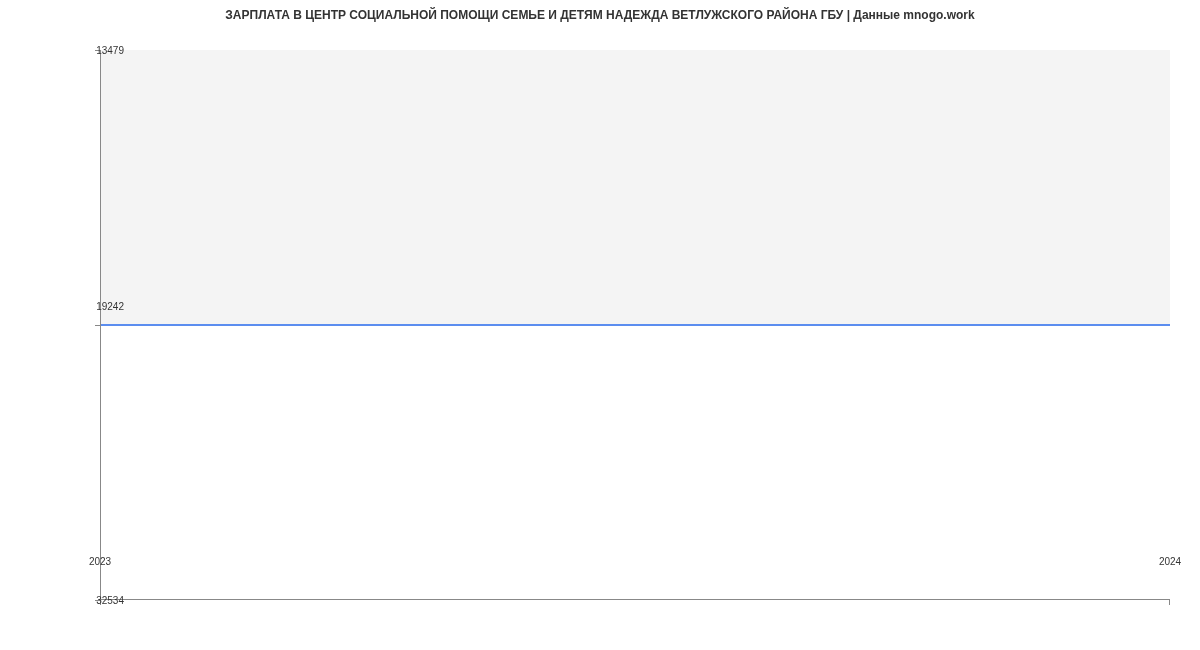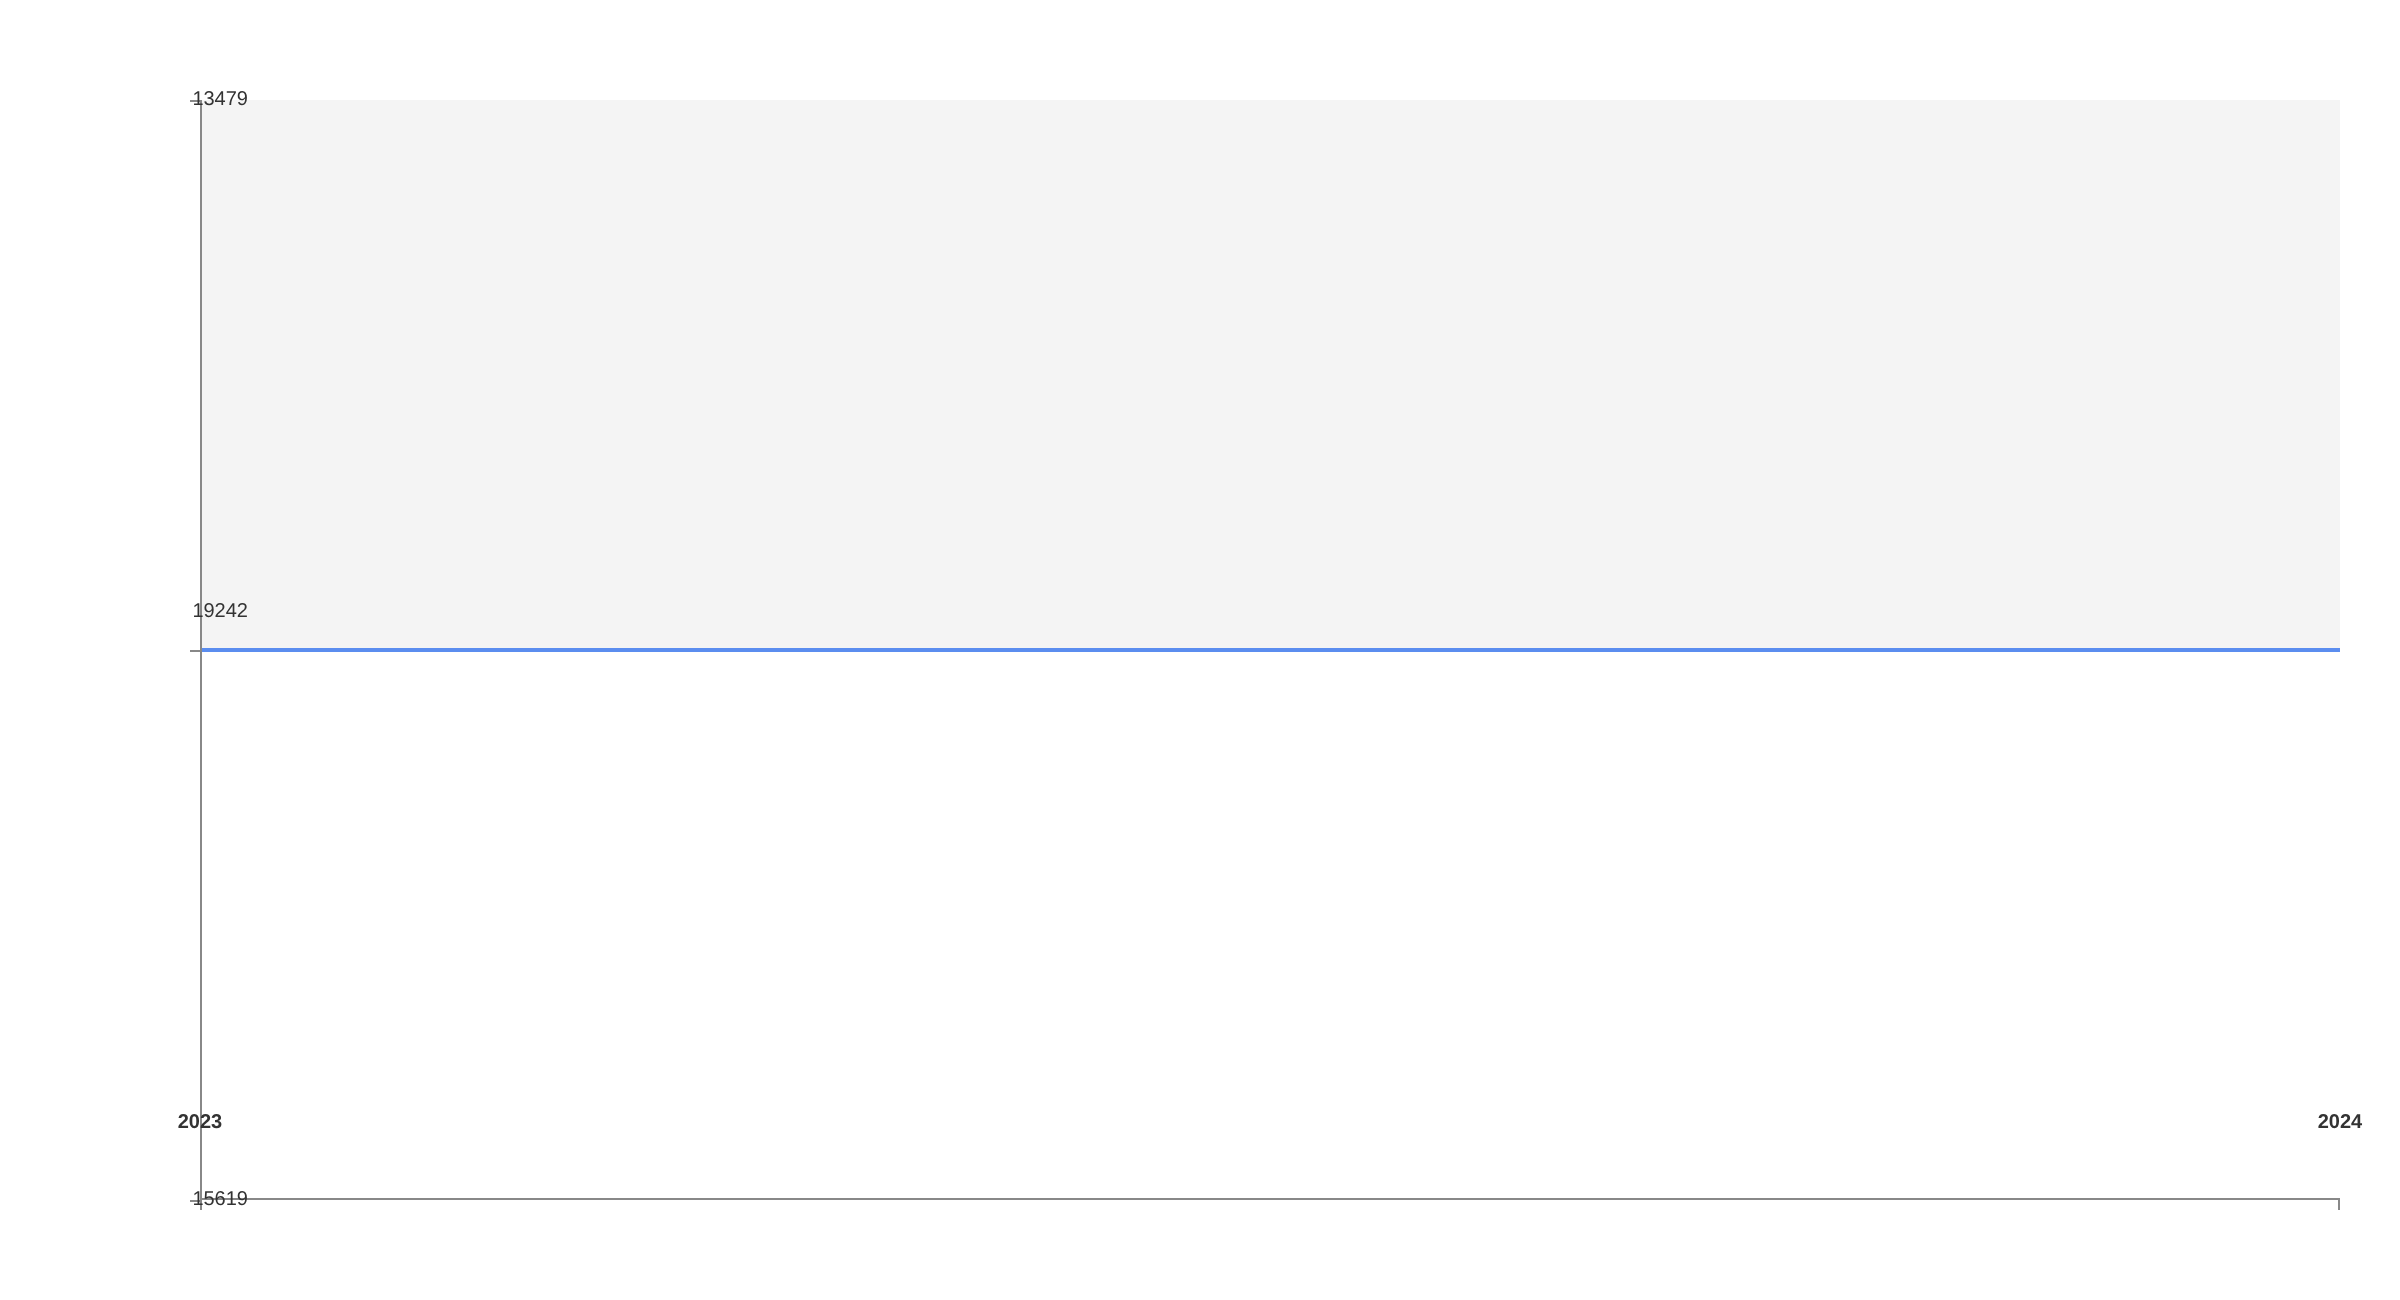--- a/index.html
+++ b/index.html
@@ -117,6 +117,7 @@
 <body>
 
 <div class="chart-container">
+  <div class="chart-title">ЗАРПЛАТА В ЦЕНТР СОЦИАЛЬНОЙ ПОМОЩИ СЕМЬЕ И ДЕТЯМ НАДЕЖДА  ВЕТЛУЖСКОГО РАЙОНА ГБУ | Данные mnogo.work</div>
 
   <div class="plot-area">
     <div class="grid-upper"></div>

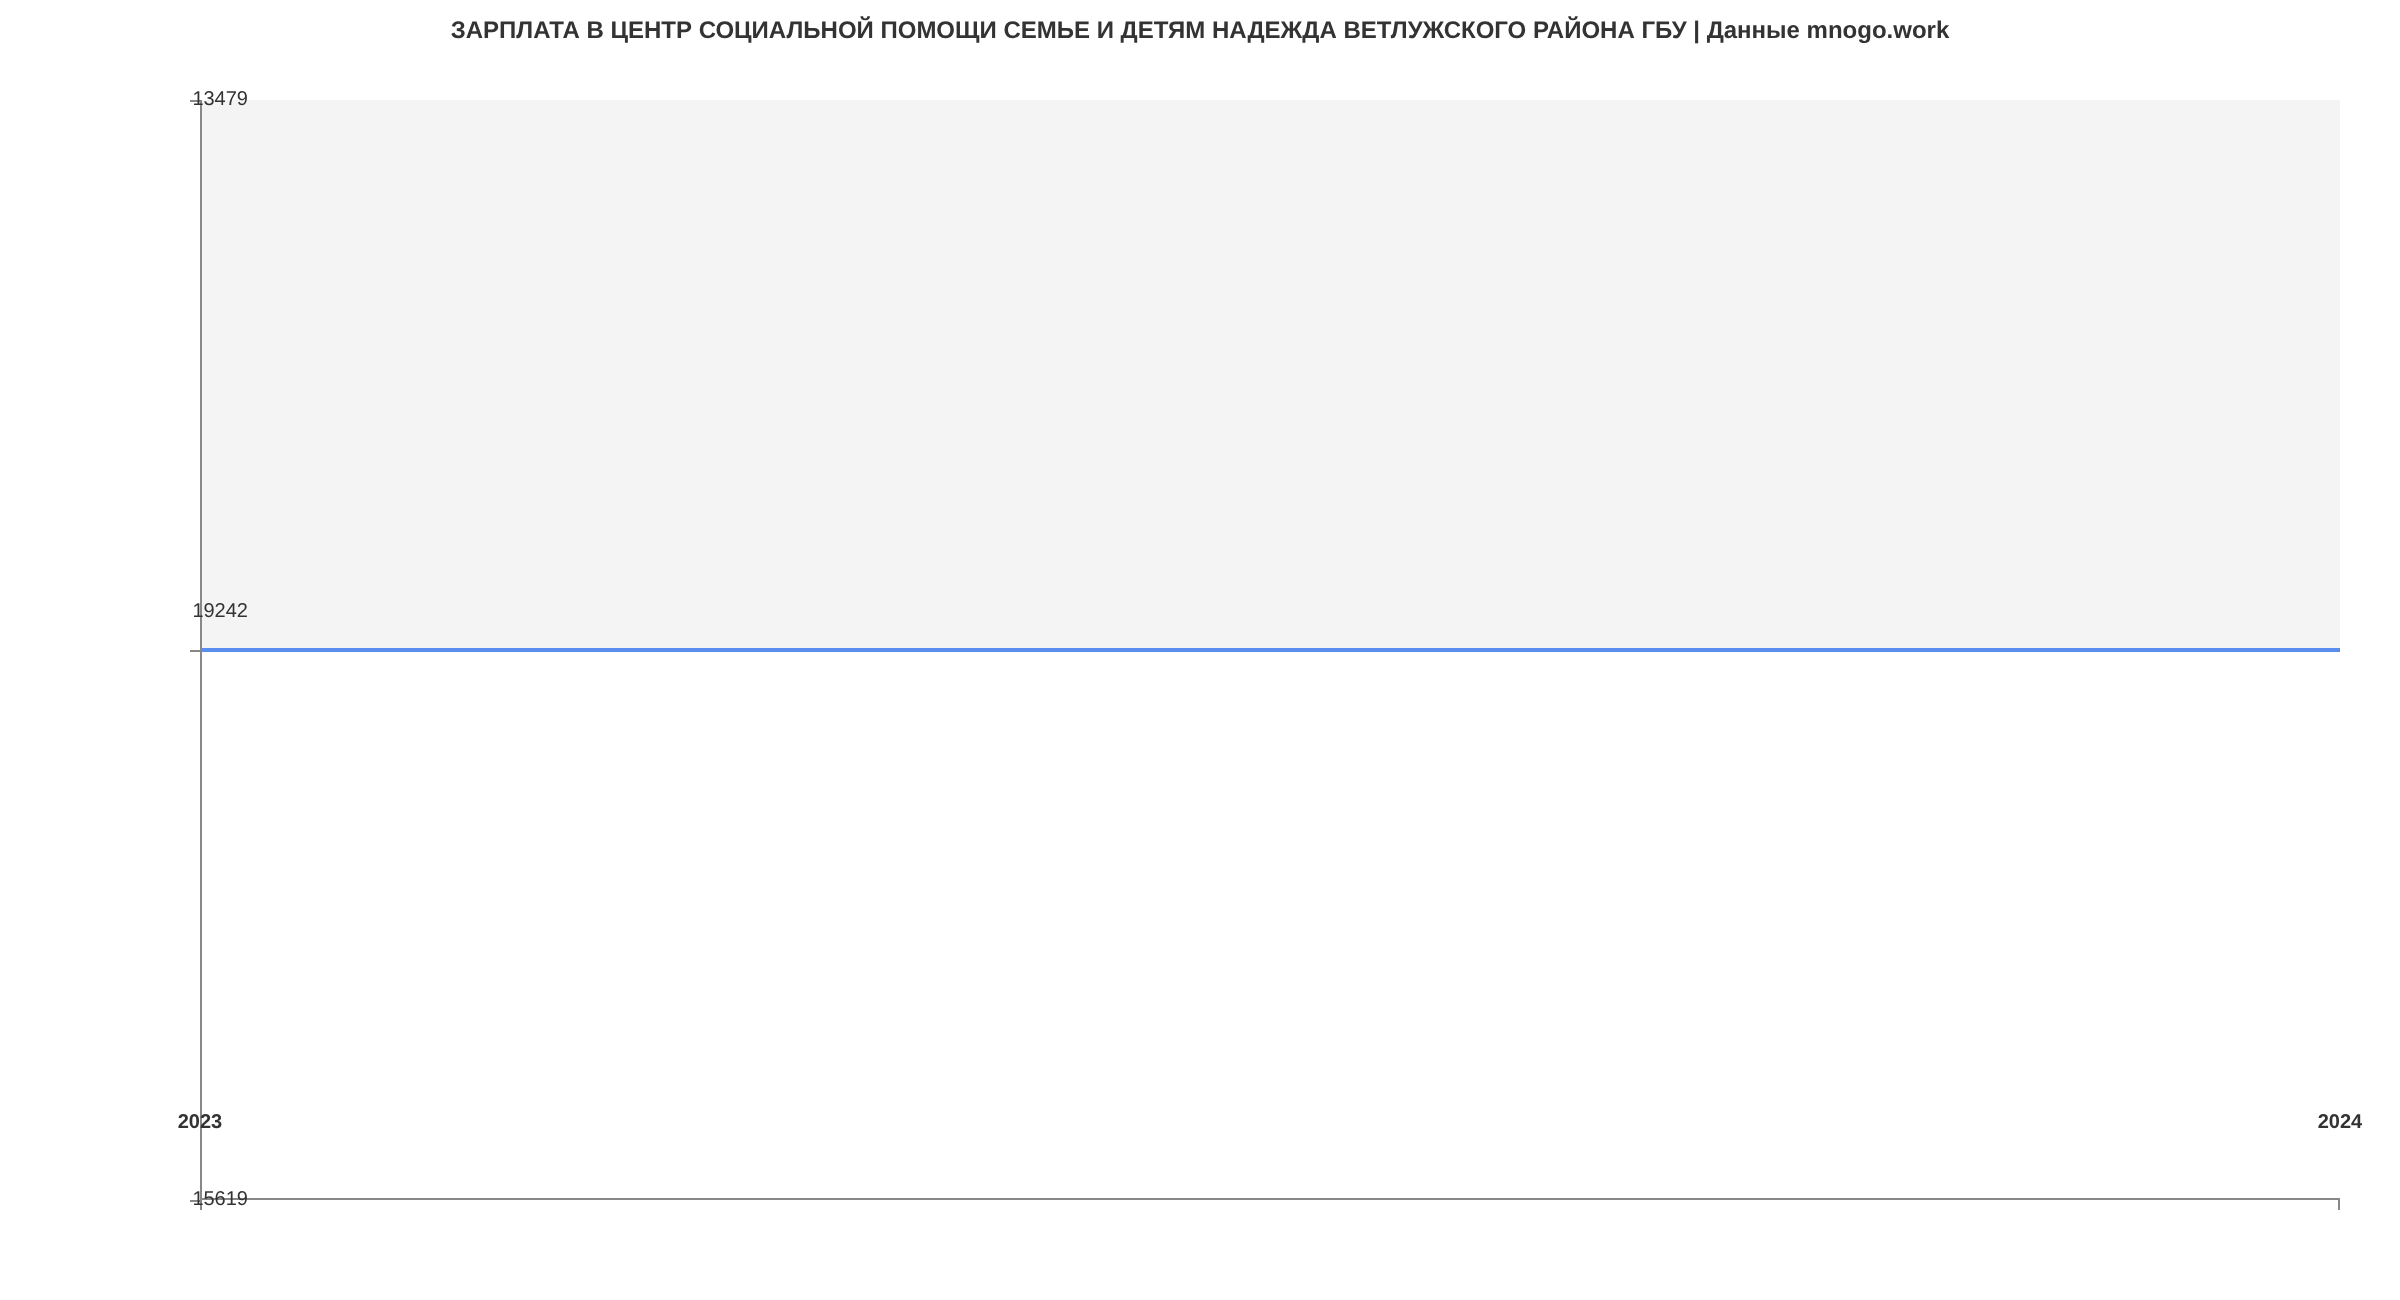--- a/index.html
+++ b/index.html
@@ -110,7 +110,6 @@
       font-size: 10px;
       color: #333333;
       transform: translateX(-50%);
-      font-weight: bold;
     }
   </style>
 </head>

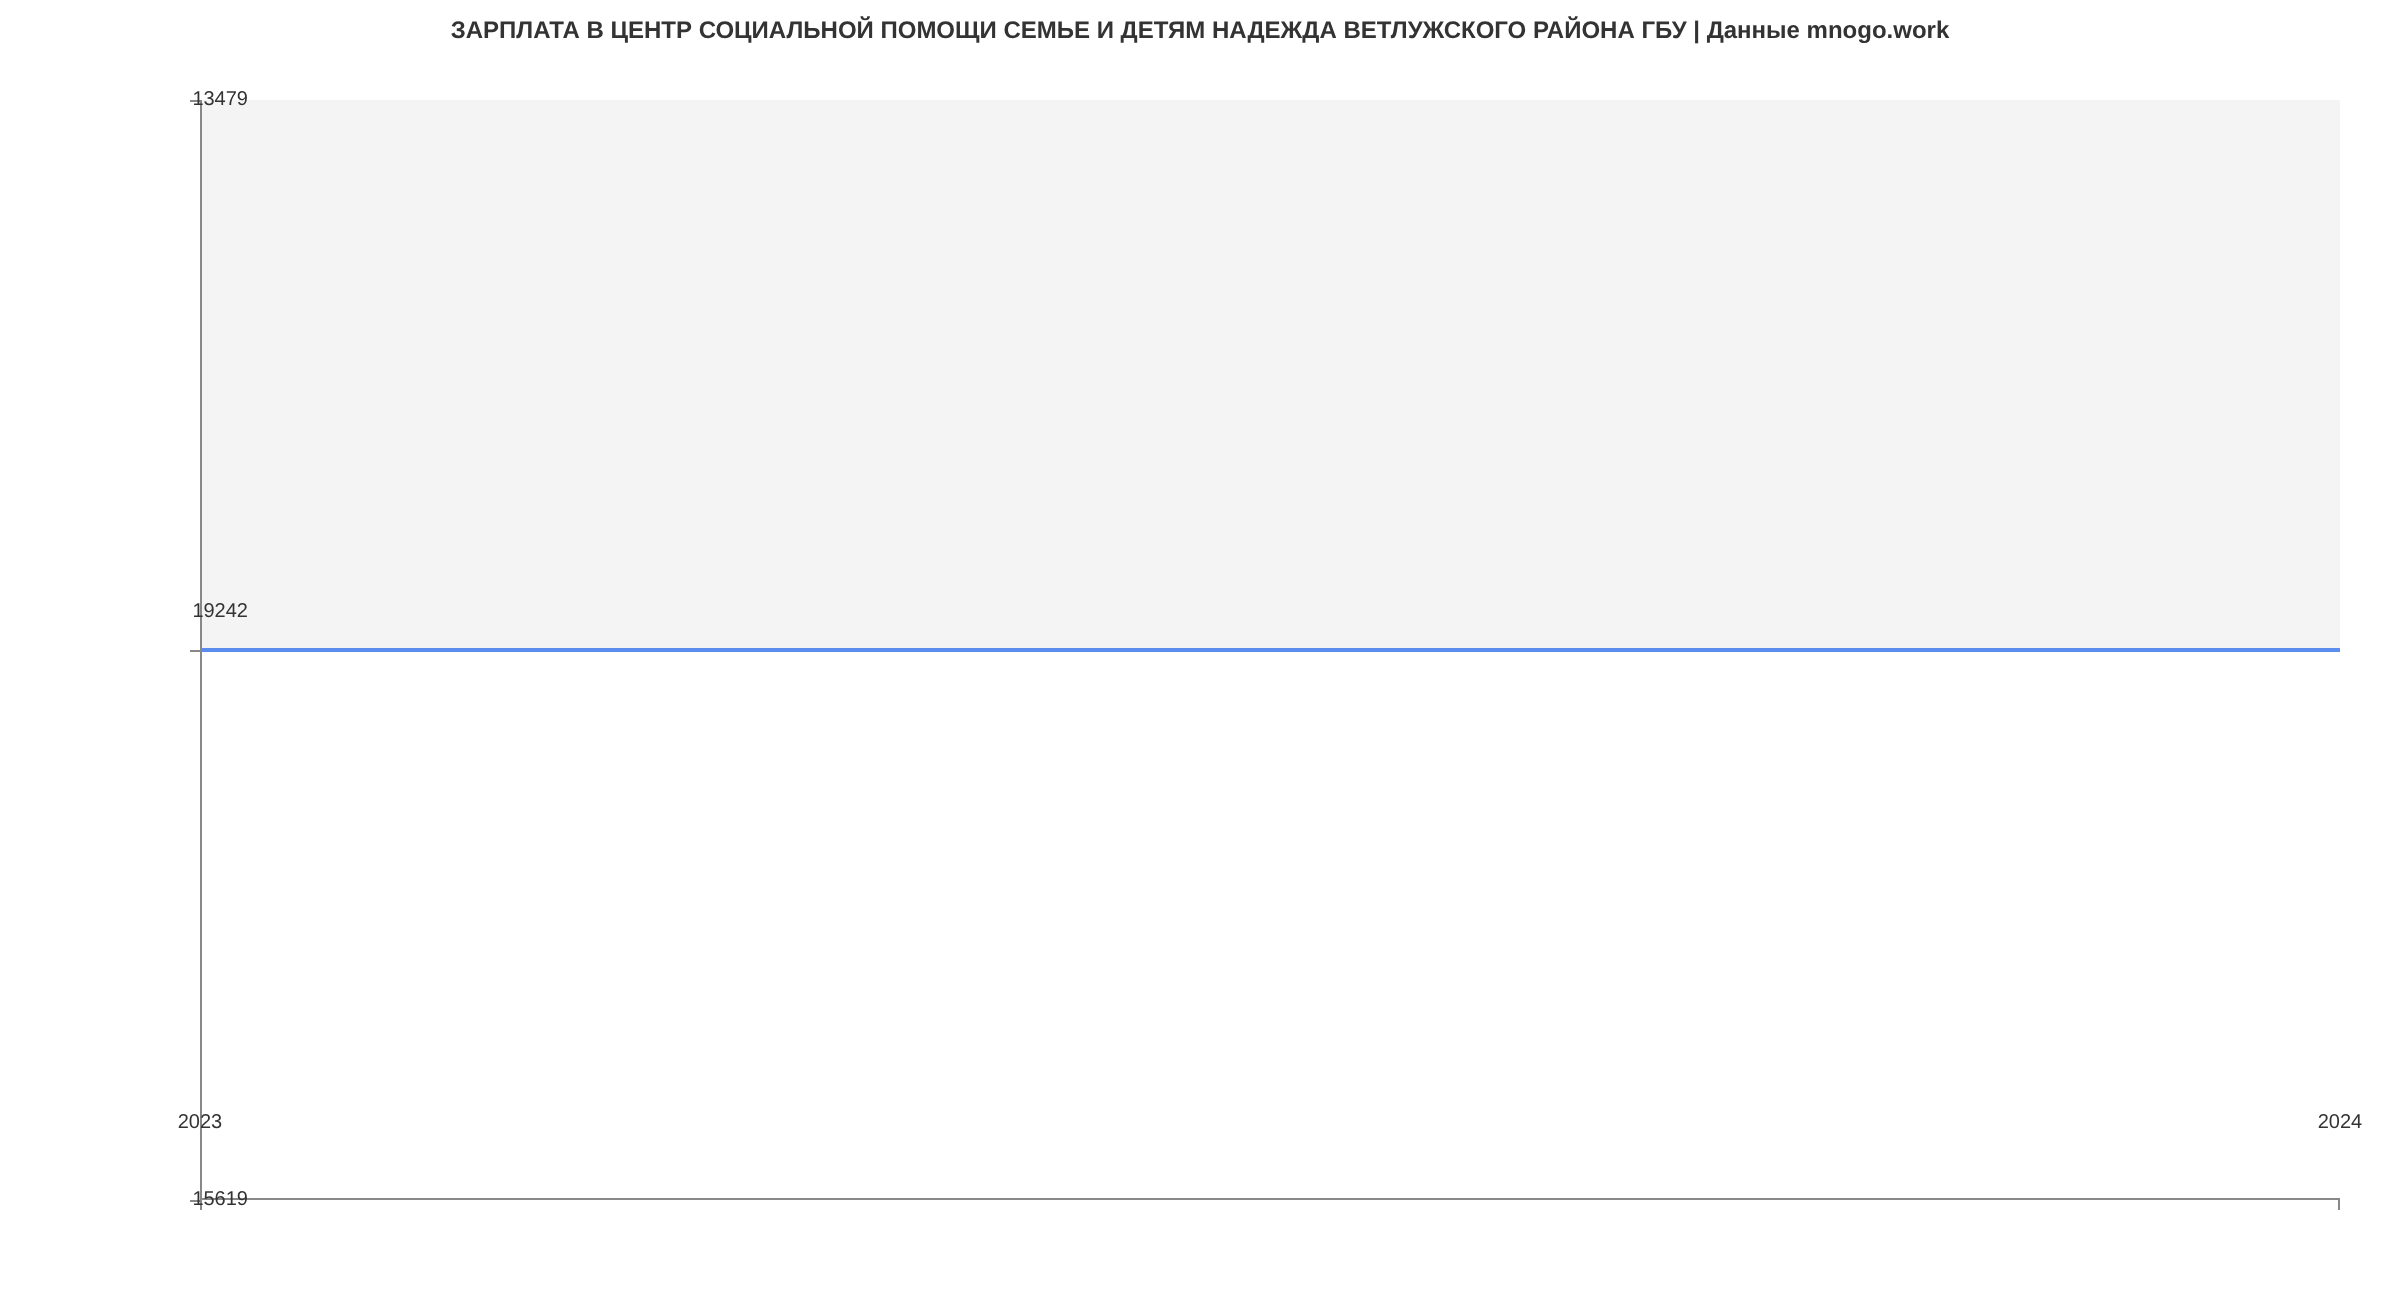--- a/index.html
+++ b/index.html
@@ -136,7 +136,7 @@
 
   <div class="ylabel" style="top:50px">13479</div>
   <div class="ylabel" style="top:306px">19242</div>
-  <div class="ylabel" style="top:600px">15619</div>
+  <div class="ylabel" style="top:600px">32534</div>
 
   <div class="xlabel" style="left:100px">2023</div>
   <div class="xlabel" style="left:1170px">2024</div>

